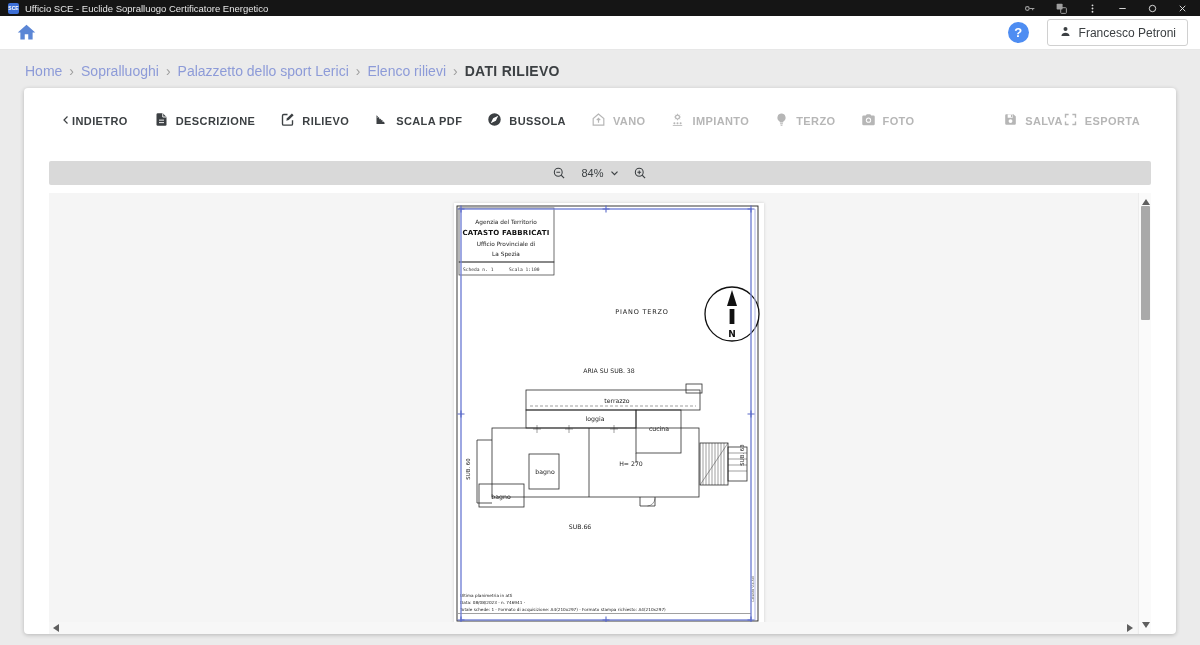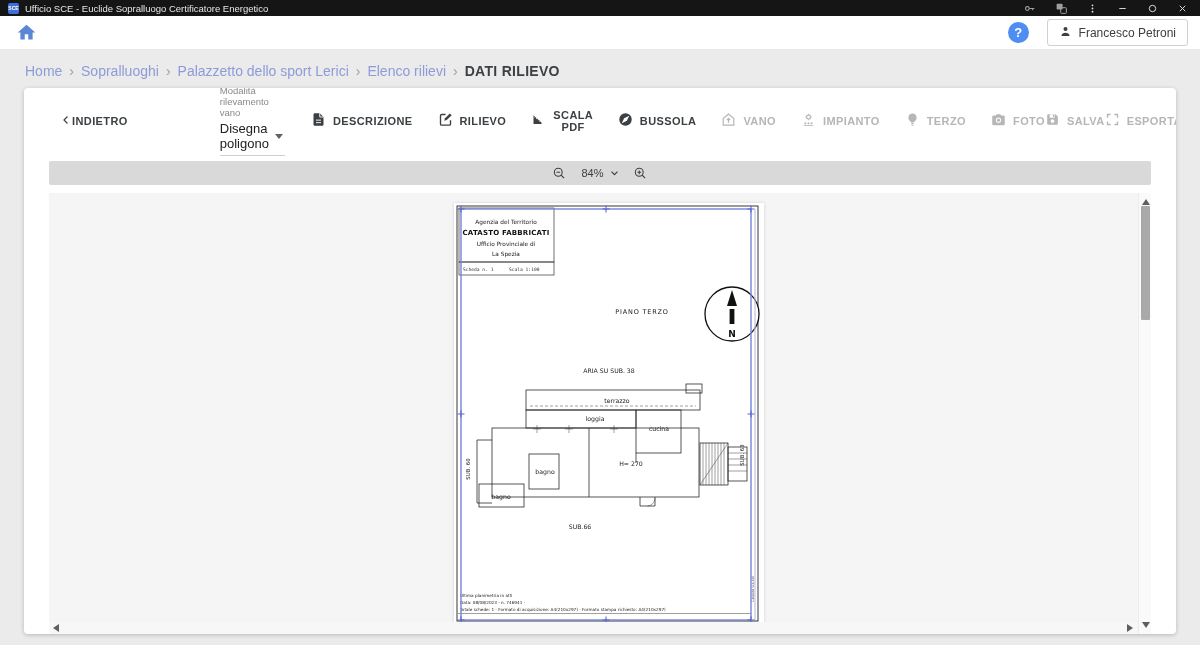--- a/index.html
+++ b/index.html
@@ -183,13 +183,6 @@
       <span>INDIETRO</span>
     </button>
 
-    <div class="mode-select">
-      <div class="mode-label">Modalità rilevamento vano</div>
-      <div class="mode-value">
-        <span>Disegna poligono</span>
-        <span class="sel-caret"></span>
-      </div>
-    </div>
 
     <div class="tb-actions">
       <button class="tb-btn">

